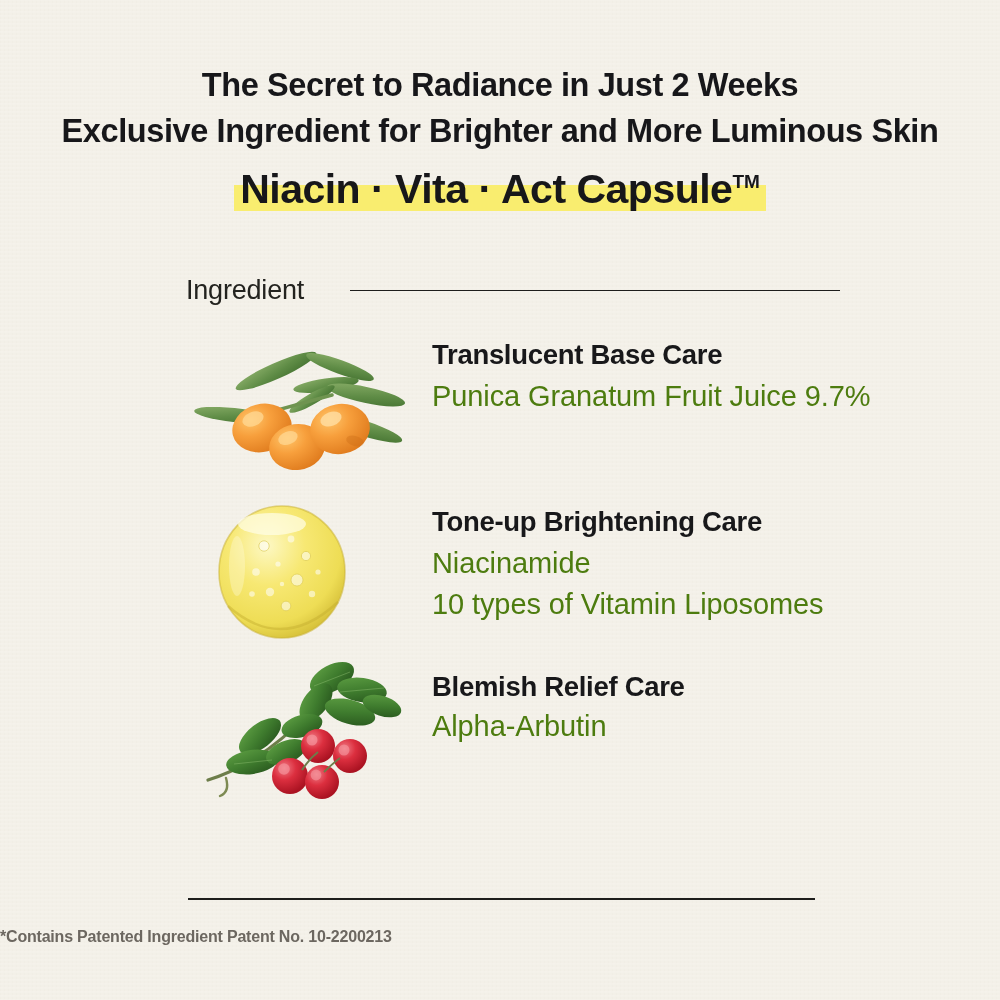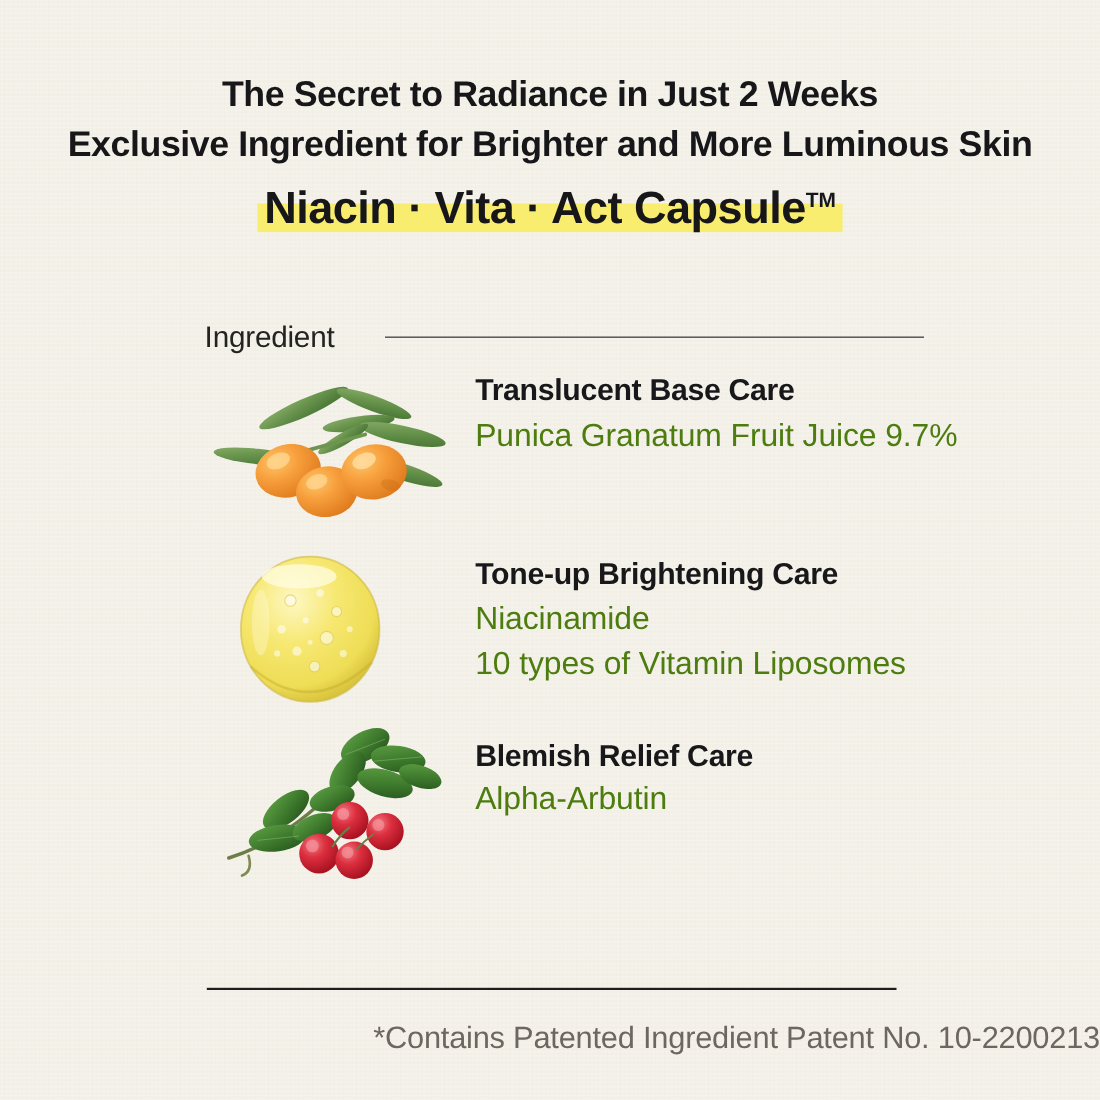--- a/index.html
+++ b/index.html
@@ -83,7 +83,7 @@
   
   .section-head {
     position: absolute;
-    top: 291px;
+    top: 275px;
     left: 186px;
     width: 654px;
     display: flex;

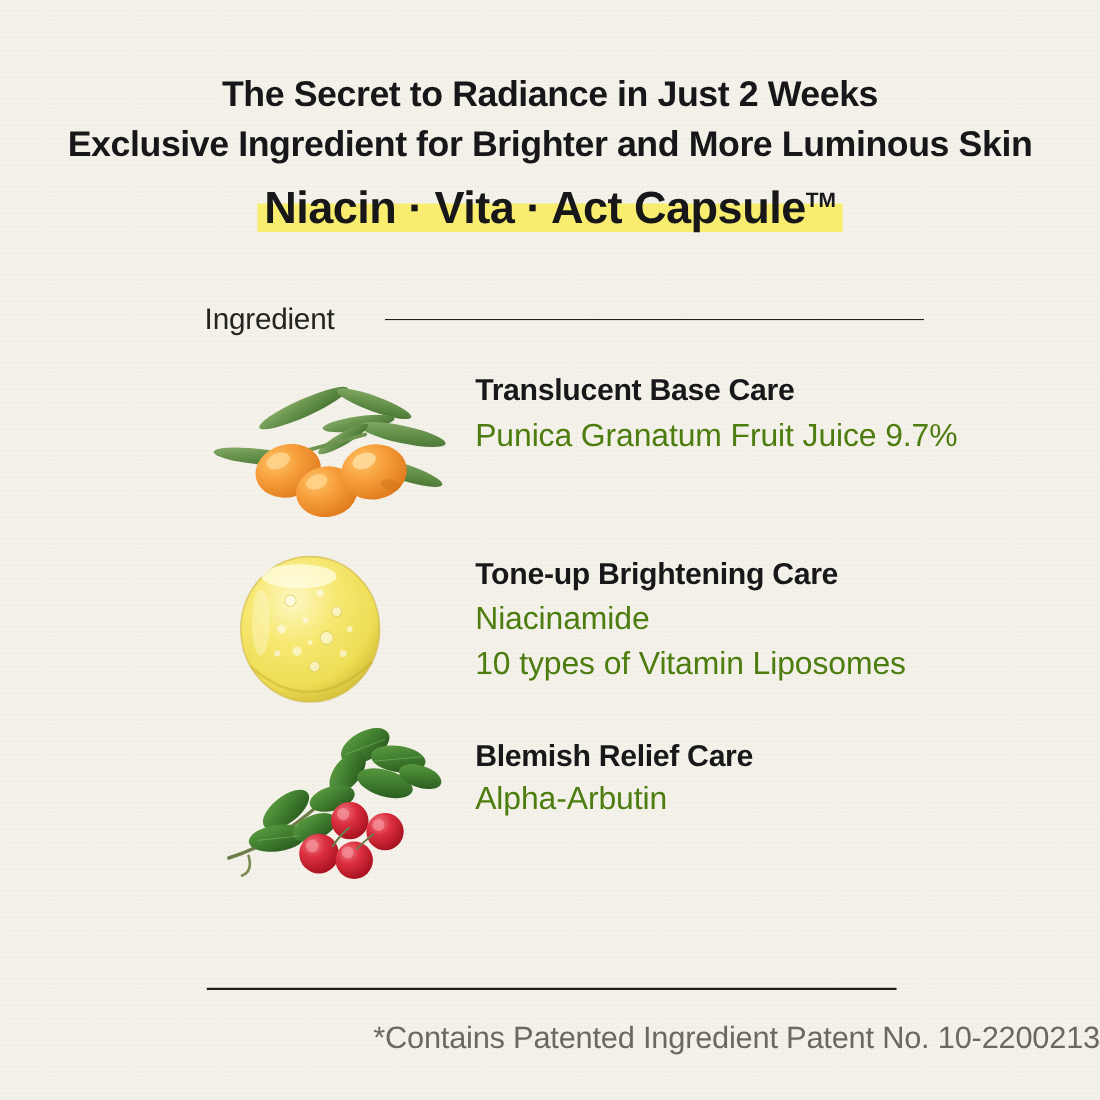--- a/index.html
+++ b/index.html
@@ -164,10 +164,11 @@
     top: 928px;
     left: 0;
     width: 1000px;
-    text-align: right;
-    font-size: 28px;
+    text-align: left;
+    font-size: 16px;
     color: #6c6760;
     letter-spacing: -0.2px;
+    font-weight: bold;
   }
 </style>
 </head>

